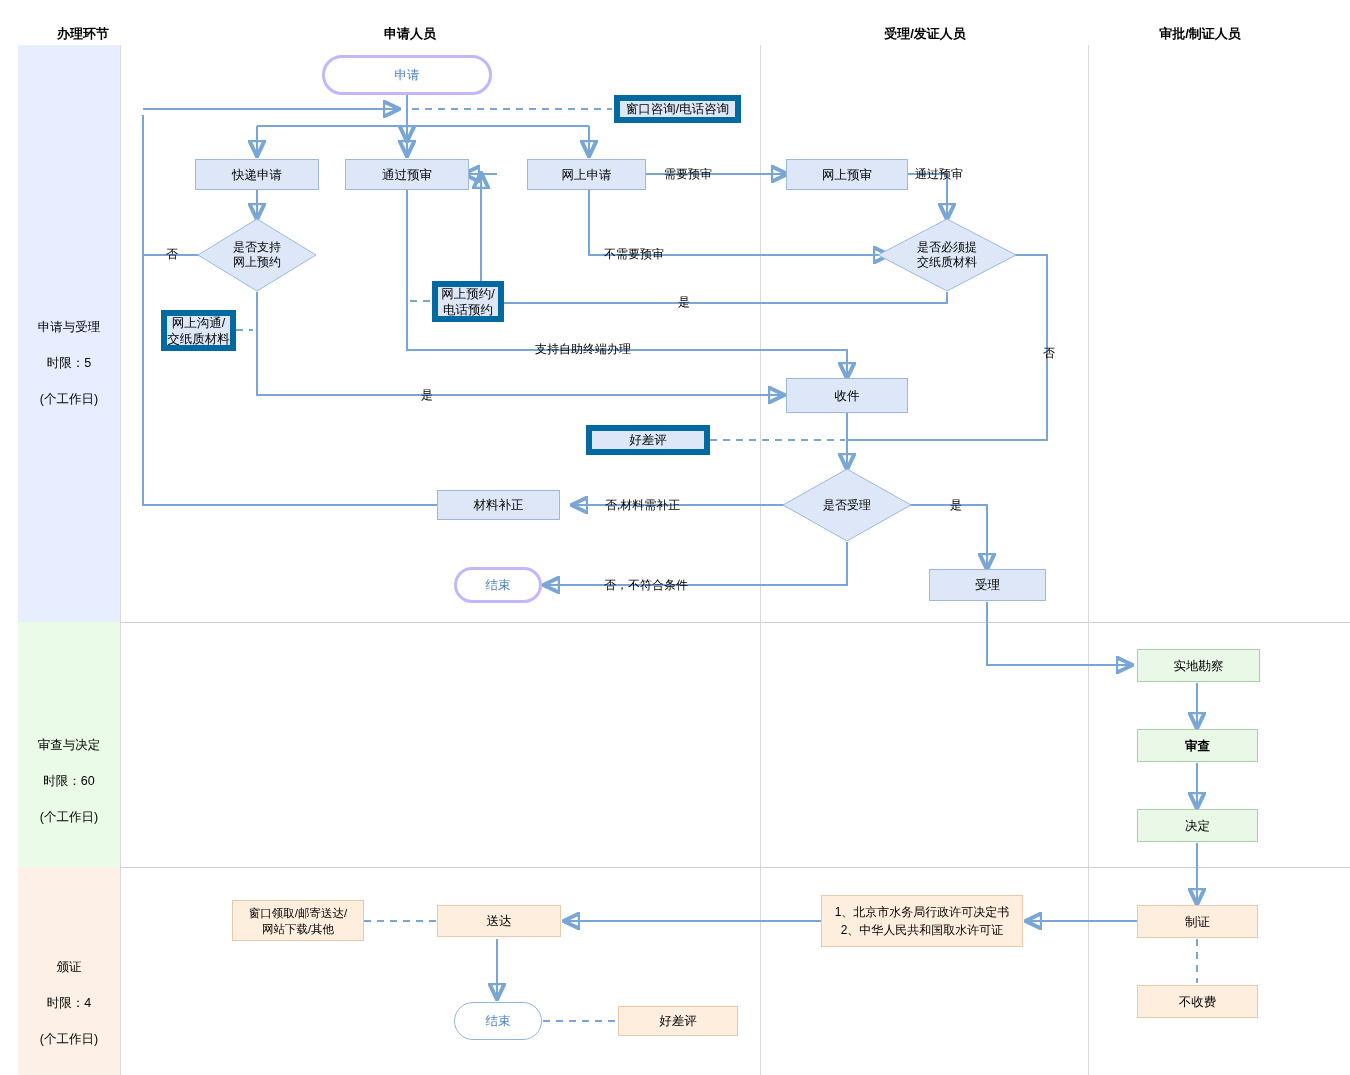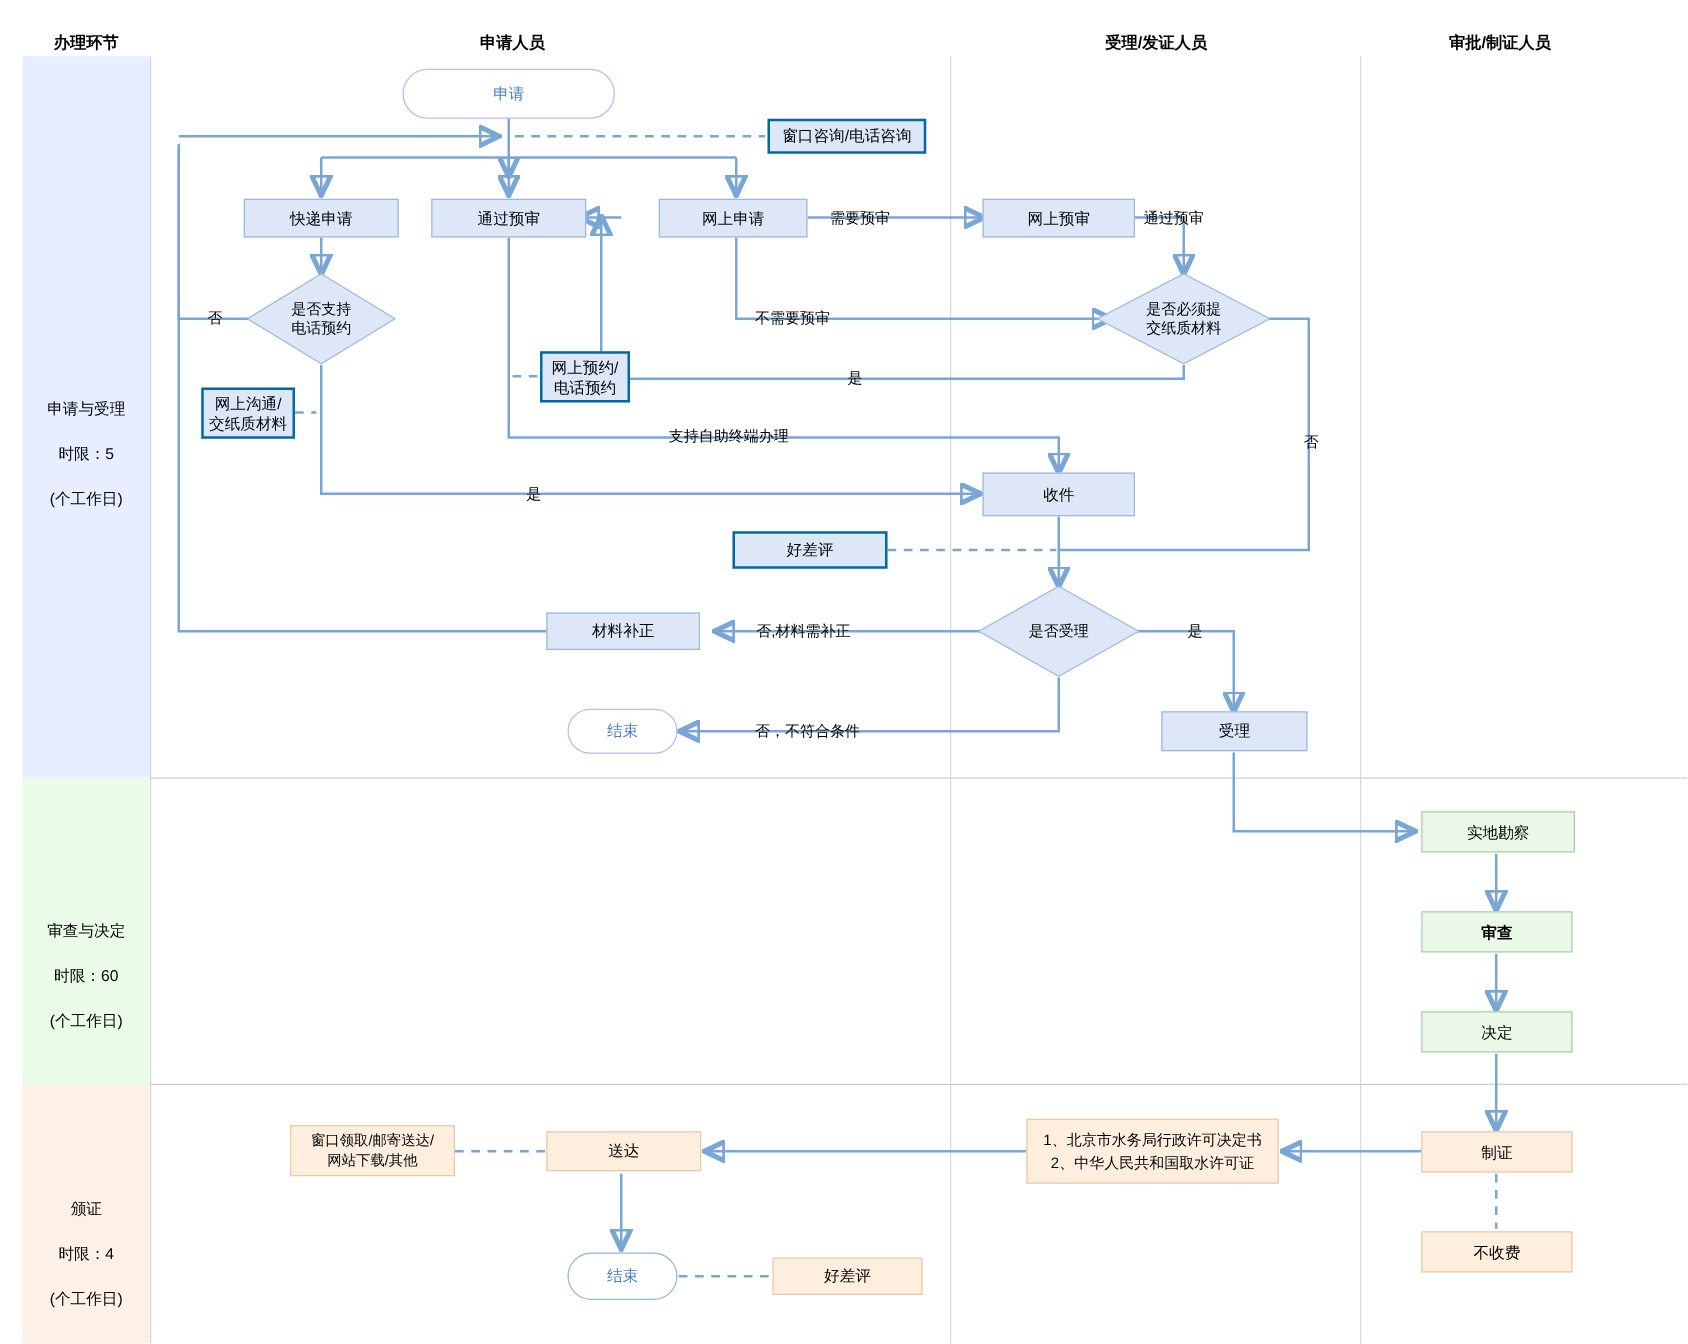--- a/index.html
+++ b/index.html
@@ -71,7 +71,7 @@
 <div id="root">
 
 
-  <div class="lane-head" style="left:18px;top:25px;width:102px;font-family:Liberation Serif, serif;">办理环节</div>
+  <div class="lane-head" style="left:32px;top:25px;width:102px;font-family:Liberation Serif, serif;">办理环节</div>
   <div class="lane-head" style="left:330px;top:25px;width:160px;">申请人员</div>
   <div class="lane-head" style="left:840px;top:25px;width:170px;">受理/发证人员</div>
   <div class="lane-head" style="left:1120px;top:25px;width:160px;">审批/制证人员</div>

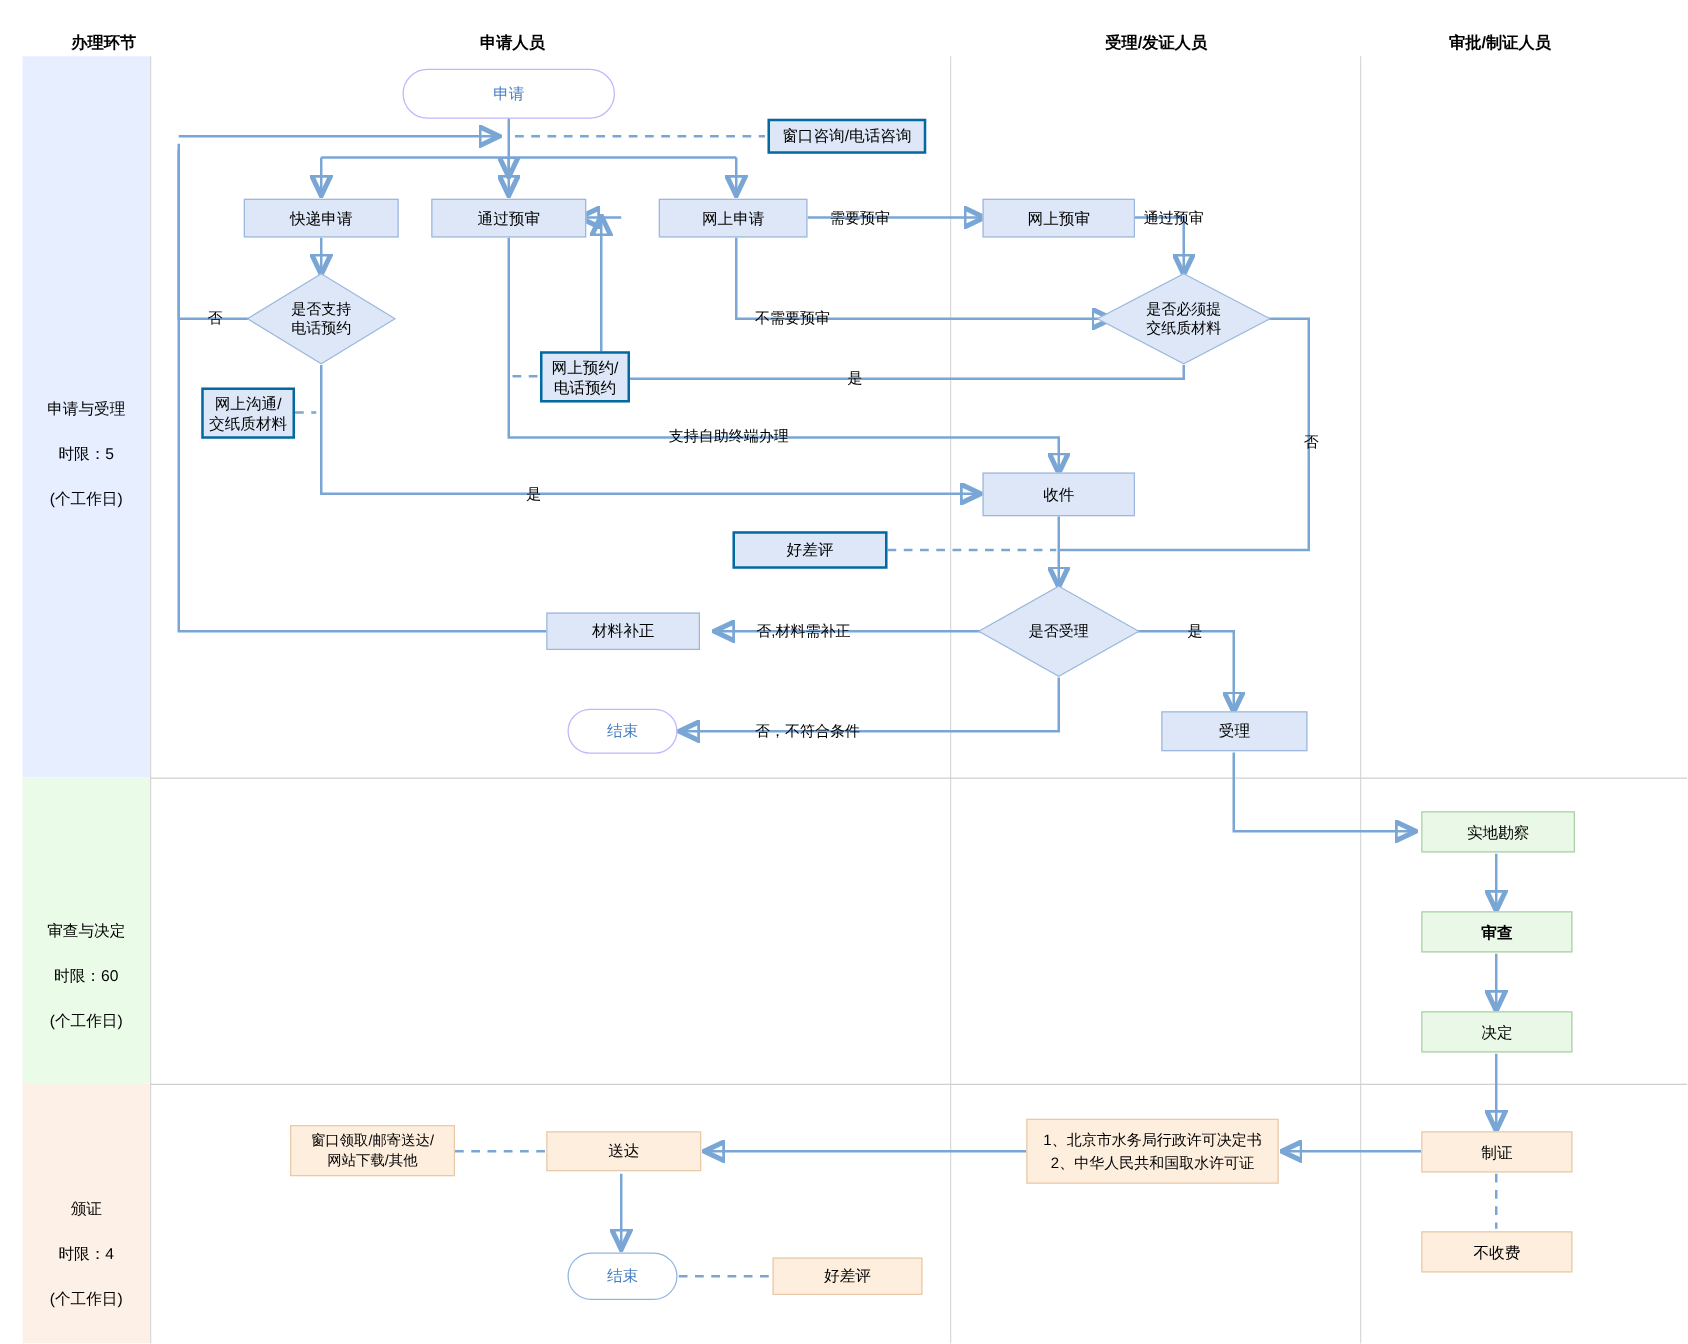--- a/index.html
+++ b/index.html
@@ -40,7 +40,7 @@
   .note{border:2px solid #0369a1;background:#dde7f7;}
   .note-peach{border:1px solid #e8c9a9;background:#fdeede;}
   .term{
-    border:1px solid #c4b5fd;background:#ffffff;border-radius:24px;color:#4a7fc1;
+    border:3px solid #c4b5fd;background:#ffffff;border-radius:24px;color:#4a7fc1;
   }
   .term-peach{
     border:1px solid #8fb6e0;background:#ffffff;border-radius:24px;color:#4a7fc1;

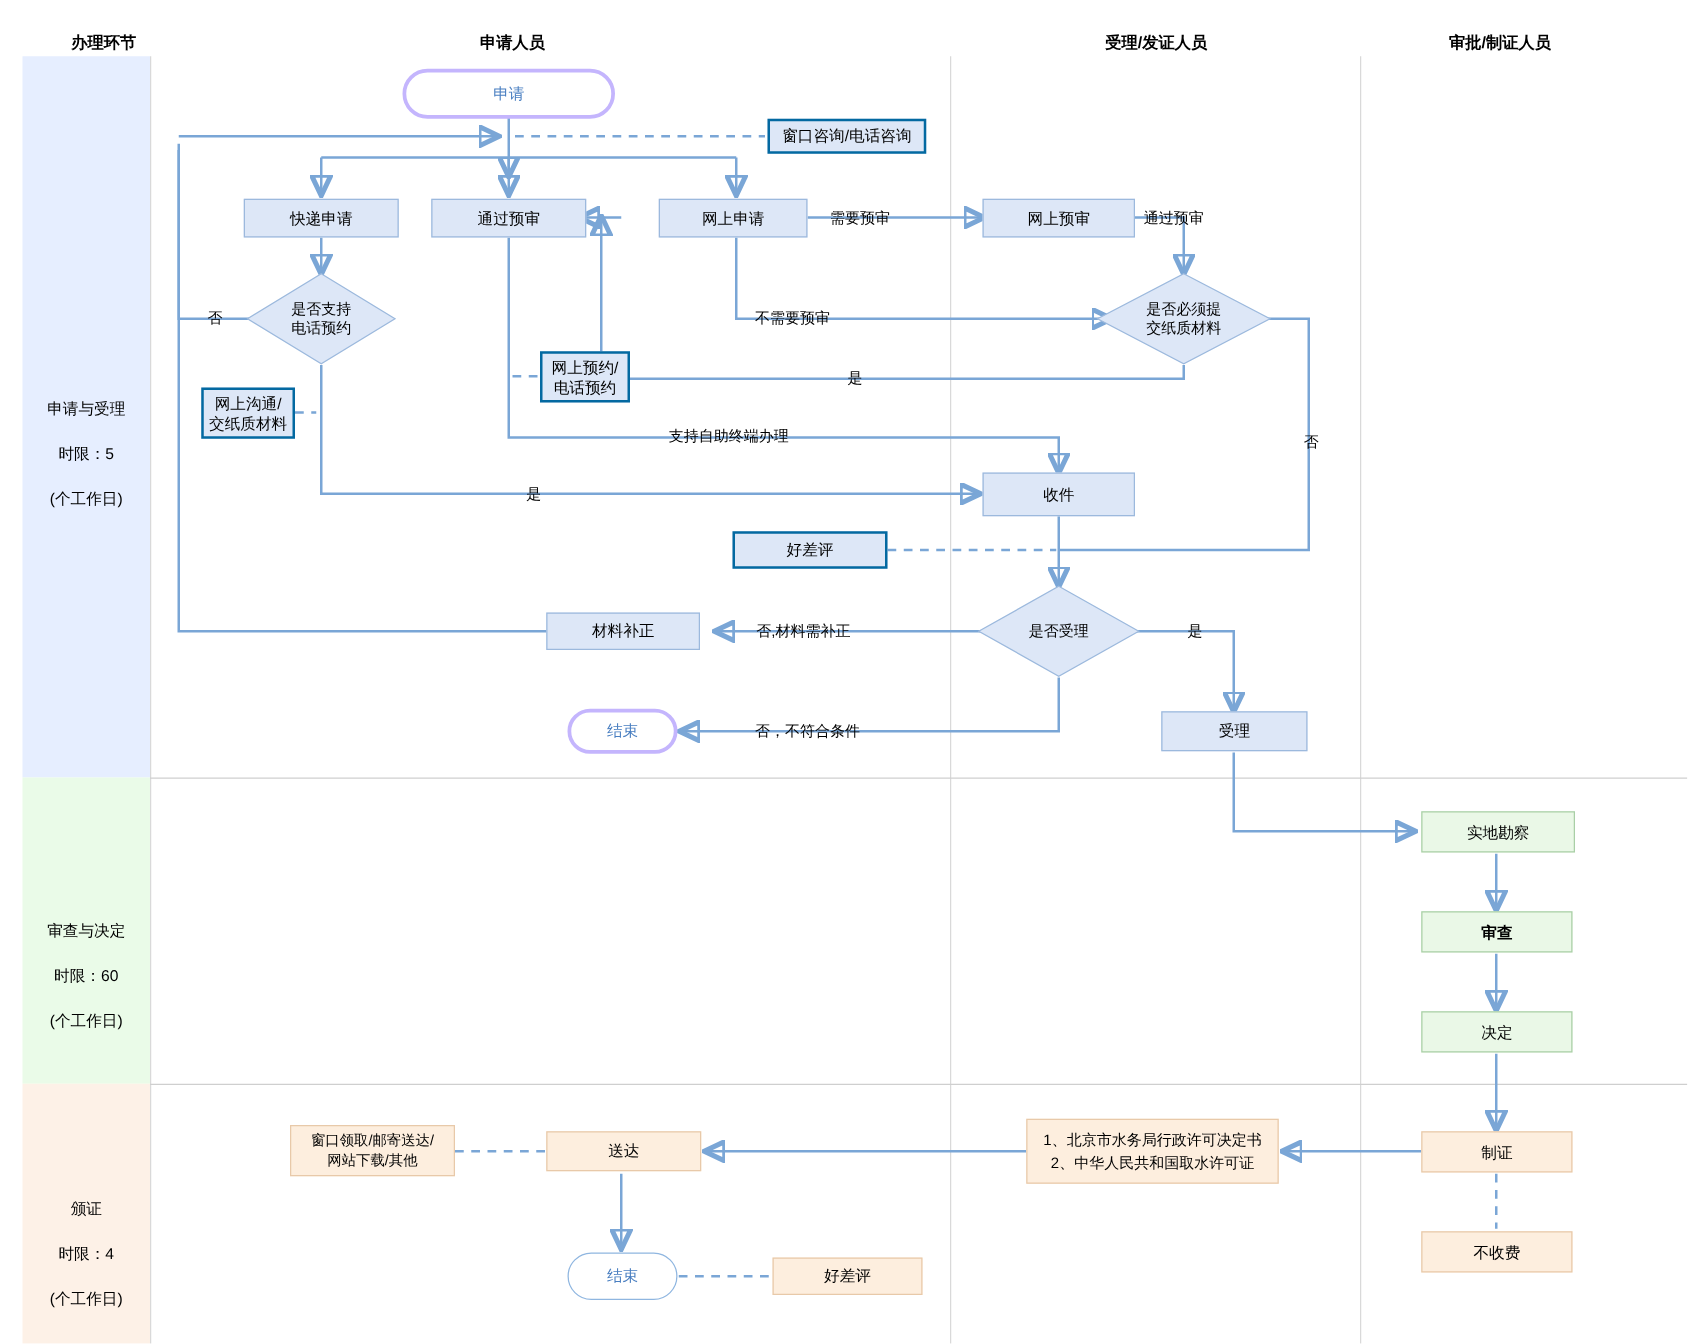--- a/index.html
+++ b/index.html
@@ -37,7 +37,7 @@
   .rect{border:1px solid #9cb9dd;background:#dde7f7;}
   .rect-green{border:1px solid #a9cfa6;background:#eaf8e7;}
   .rect-peach{border:1px solid #e8c9a9;background:#fdeede;}
-  .note{border:2px solid #0369a1;background:#dde7f7;}
+  .note{border:6px solid #0369a1;background:#dde7f7;}
   .note-peach{border:1px solid #e8c9a9;background:#fdeede;}
   .term{
     border:3px solid #c4b5fd;background:#ffffff;border-radius:24px;color:#4a7fc1;

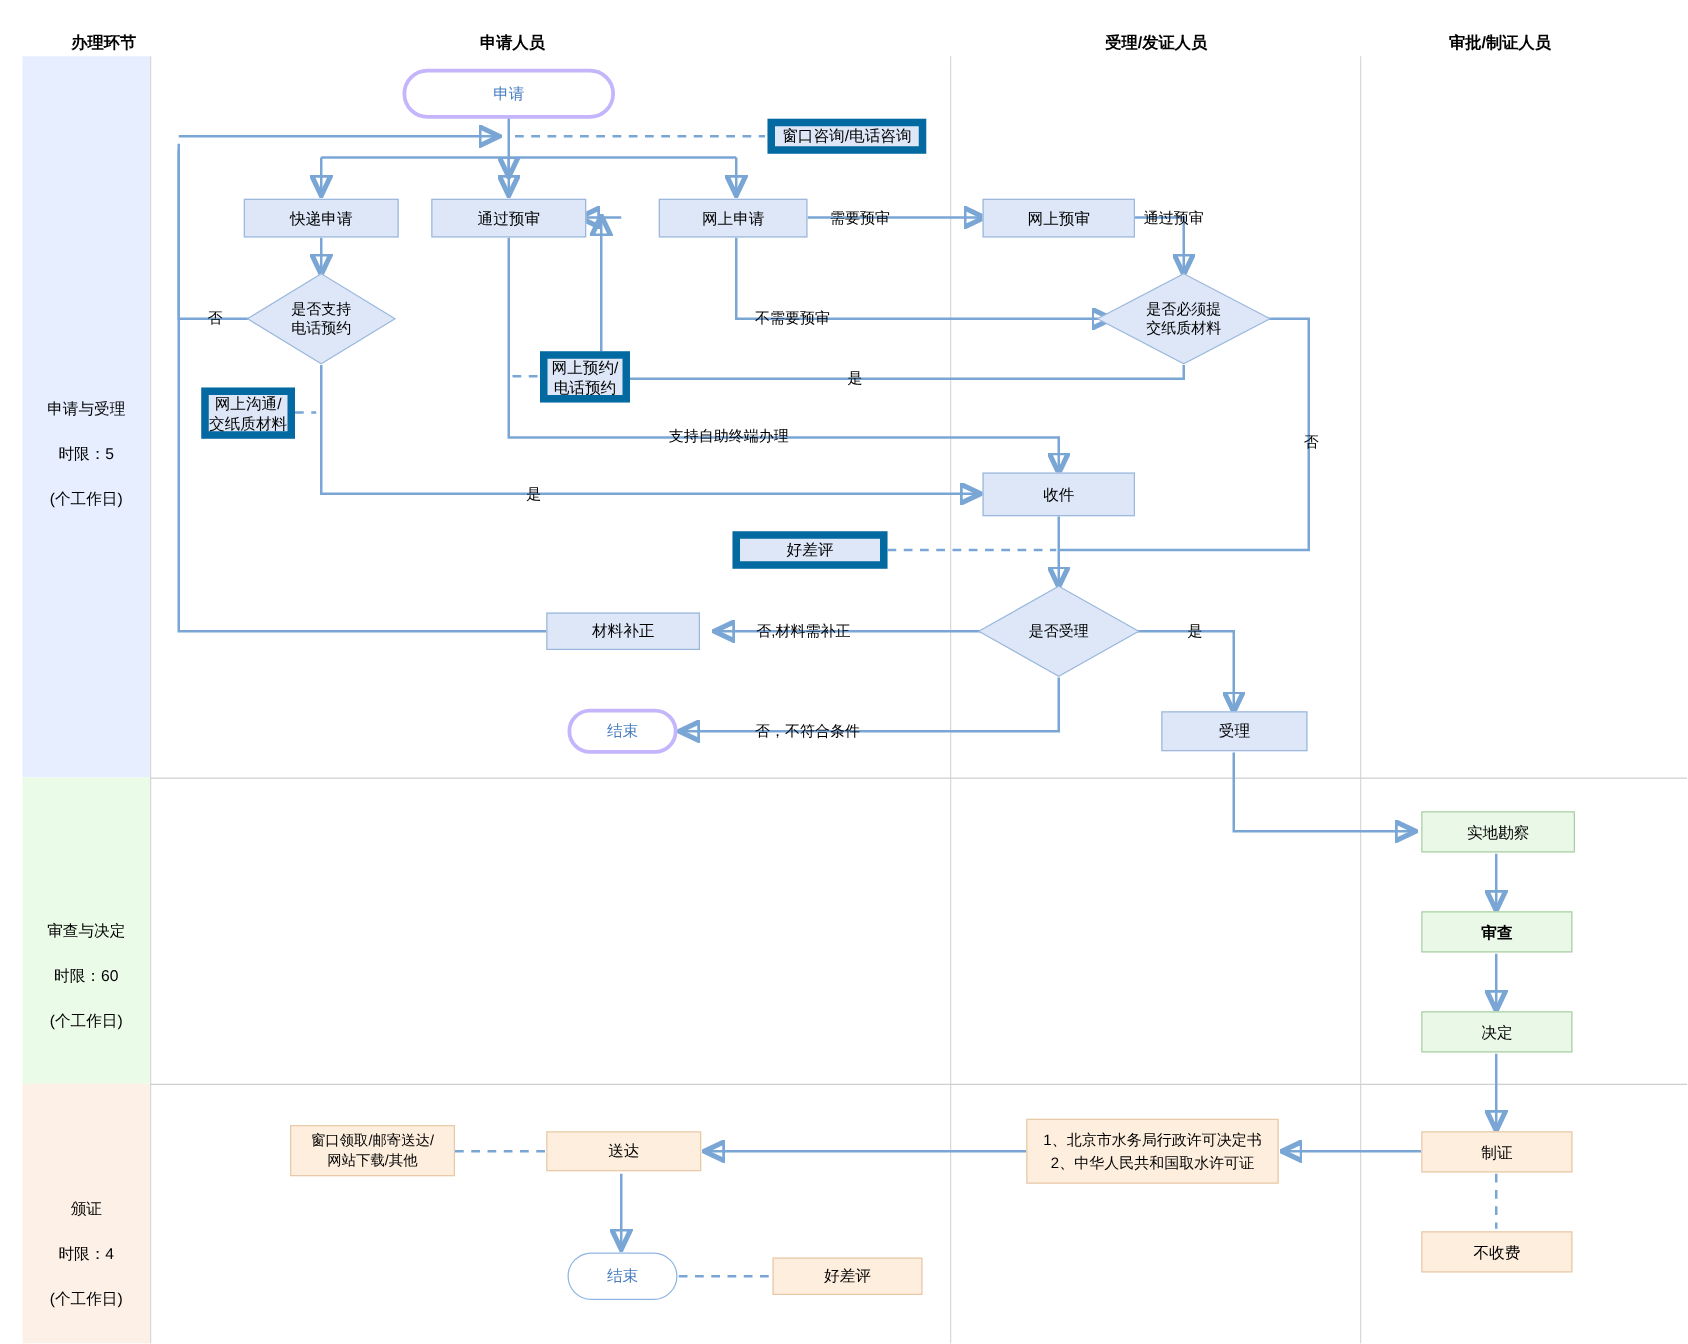--- a/index.html
+++ b/index.html
@@ -190,7 +190,7 @@
       <polygon points="60,1 119,37 60,73 1,37" fill="#dde7f7" stroke="#9cb9dd" stroke-width="1"></polygon>
     </svg>
     <div class="diamond-txt">是否支持
-电话预约</div>
+网上预约</div>
   </div>
 
   <div class="diamond-wrap" style="left:877px;top:218px;width:140px;height:74px;">

